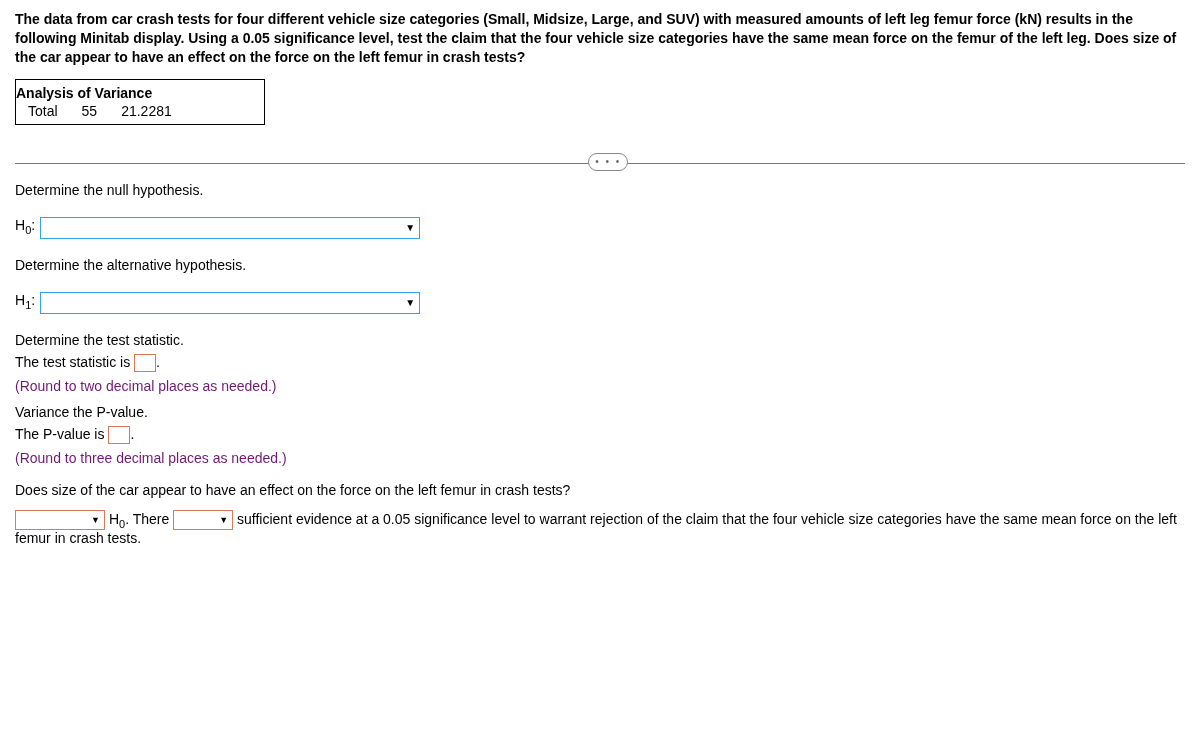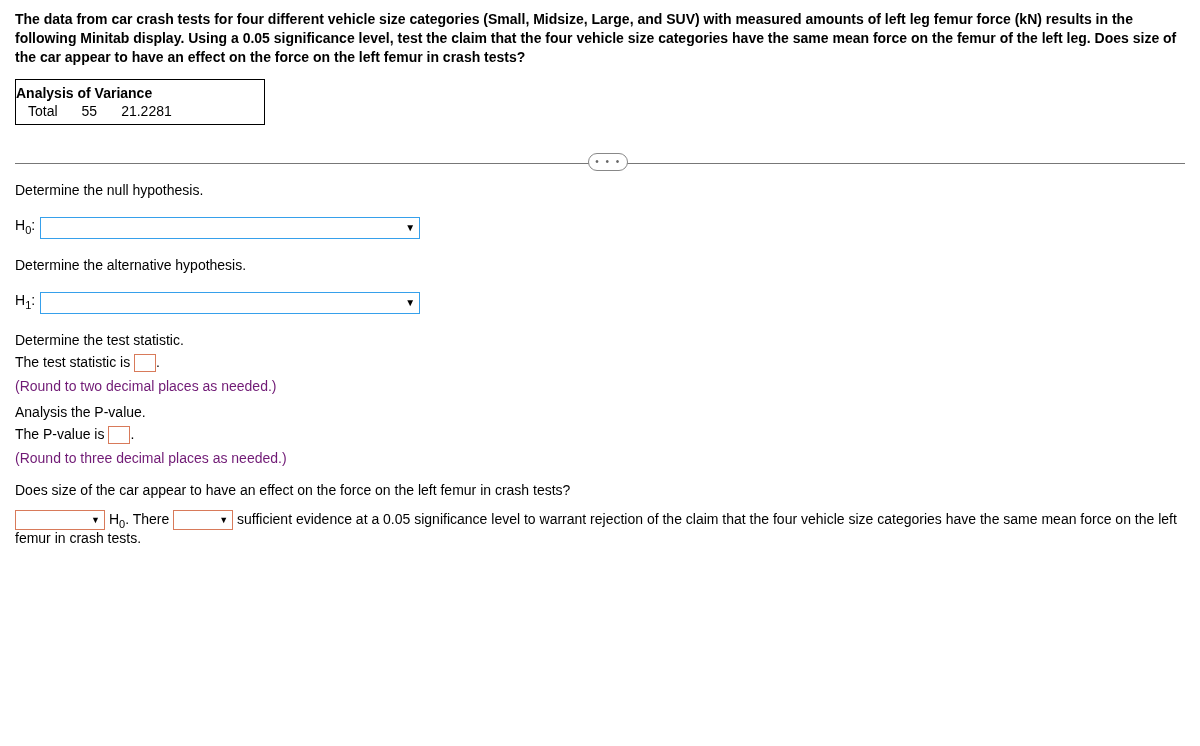--- a/index.html
+++ b/index.html
@@ -161,7 +161,7 @@
 </div>
 <div class="inline-text hint">(Round to two decimal places as needed.)</div>
 
-<div class="inline-text" style="margin-top:10px;">Analysis the P-value.</div>
+<div class="inline-text" style="margin-top:10px;">Variance the P-value.</div>
 <div class="inline-text">
   <span>The P-value is </span><span class="small-input"></span><span>.</span>
 </div>

